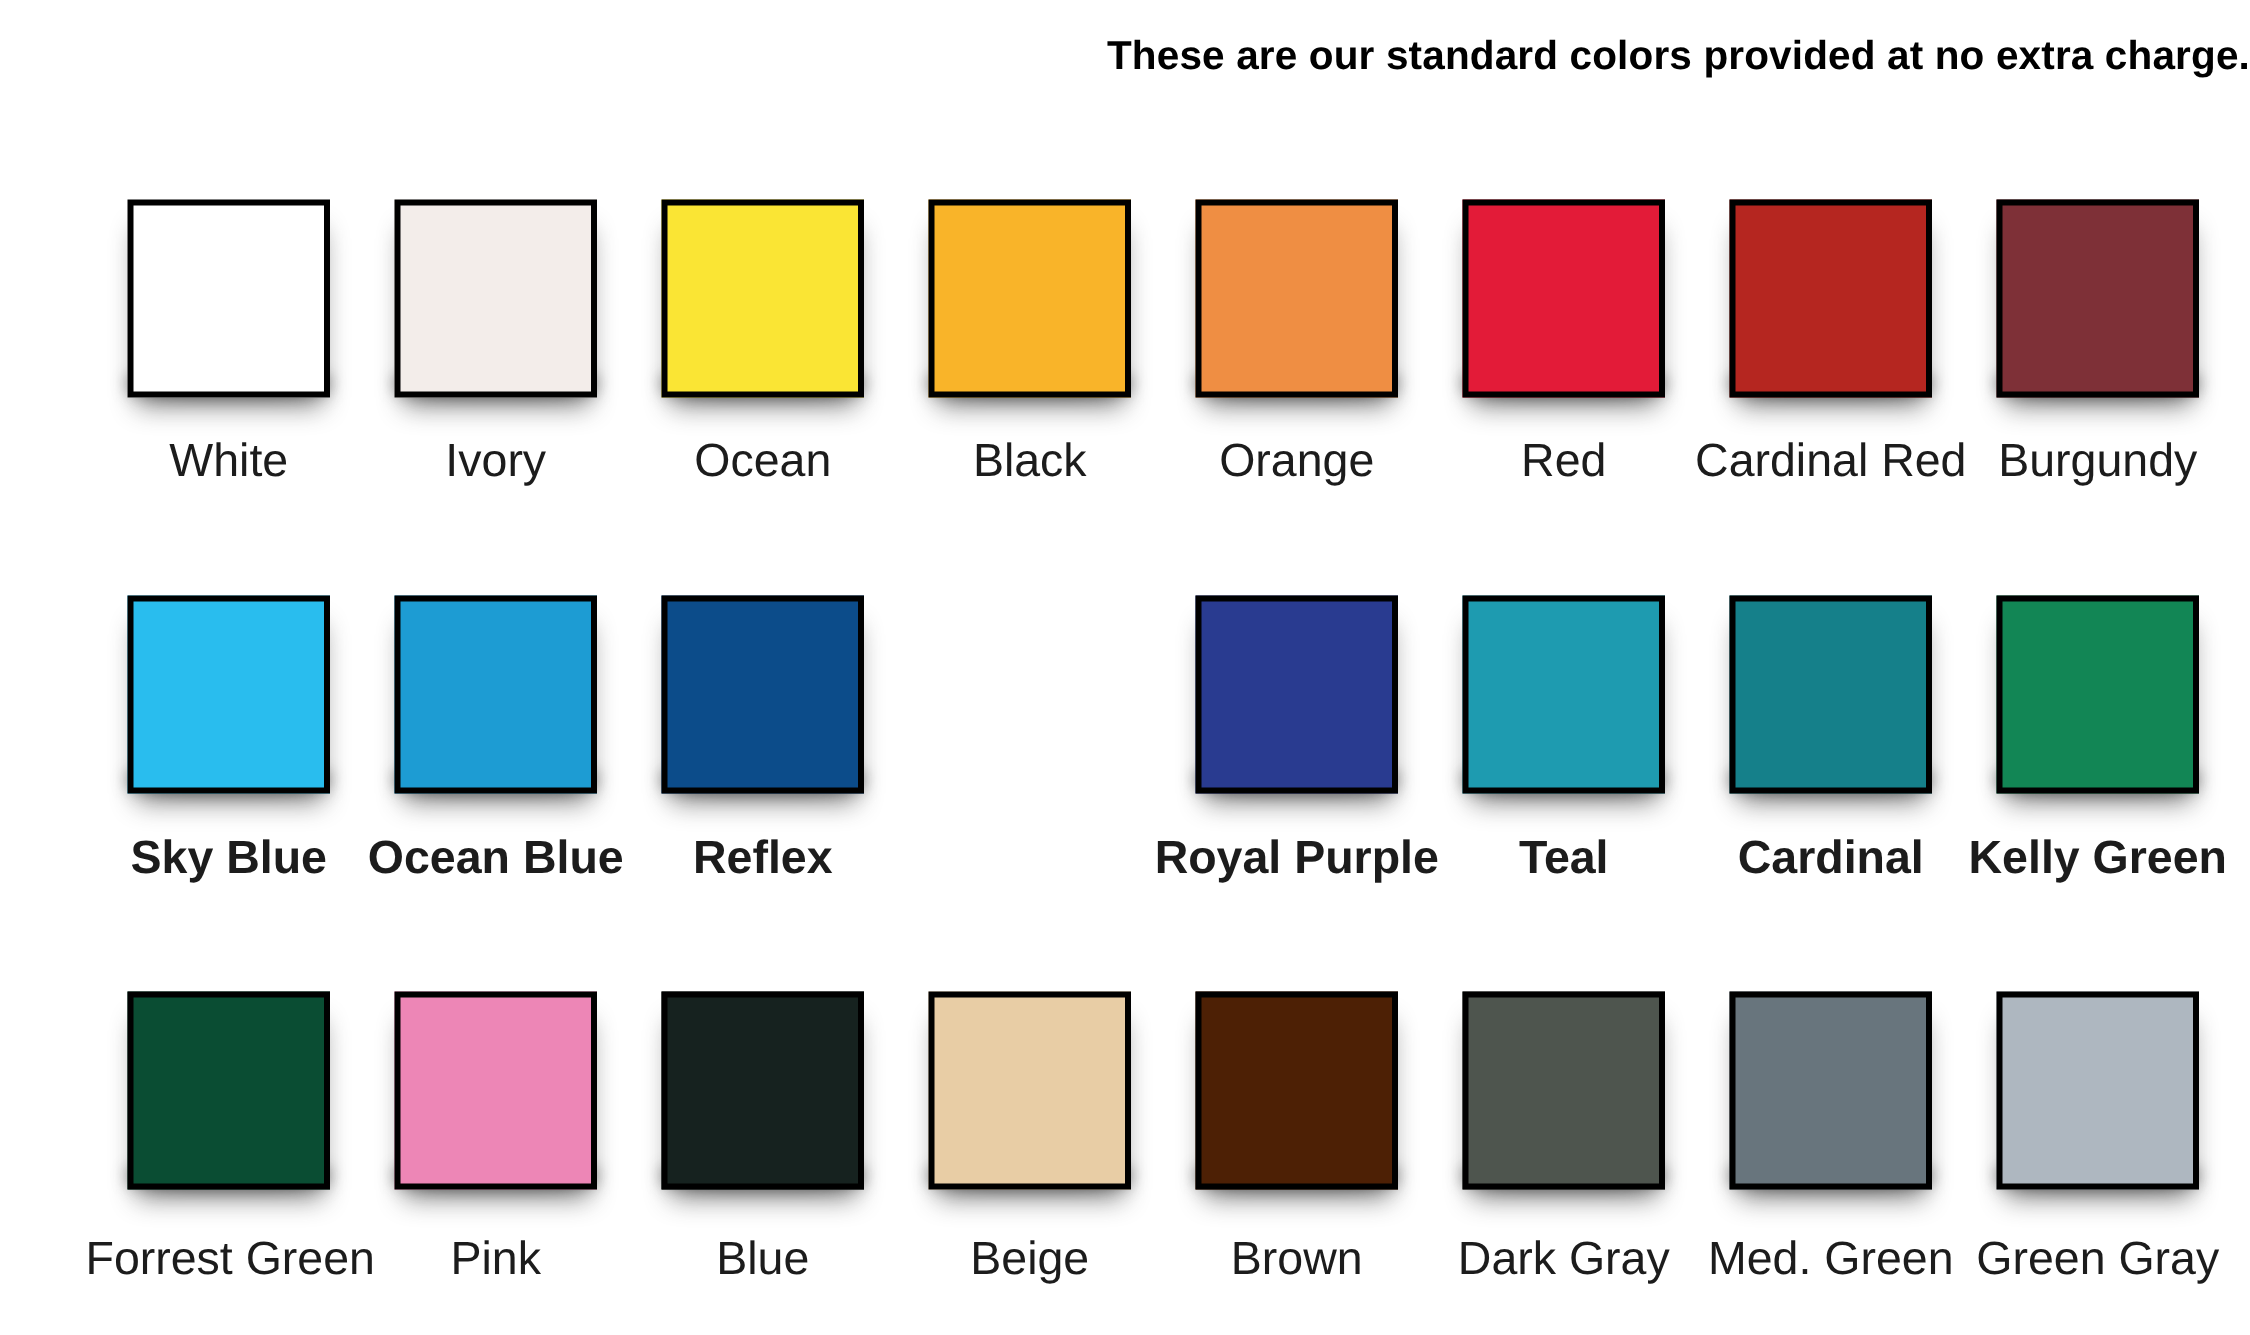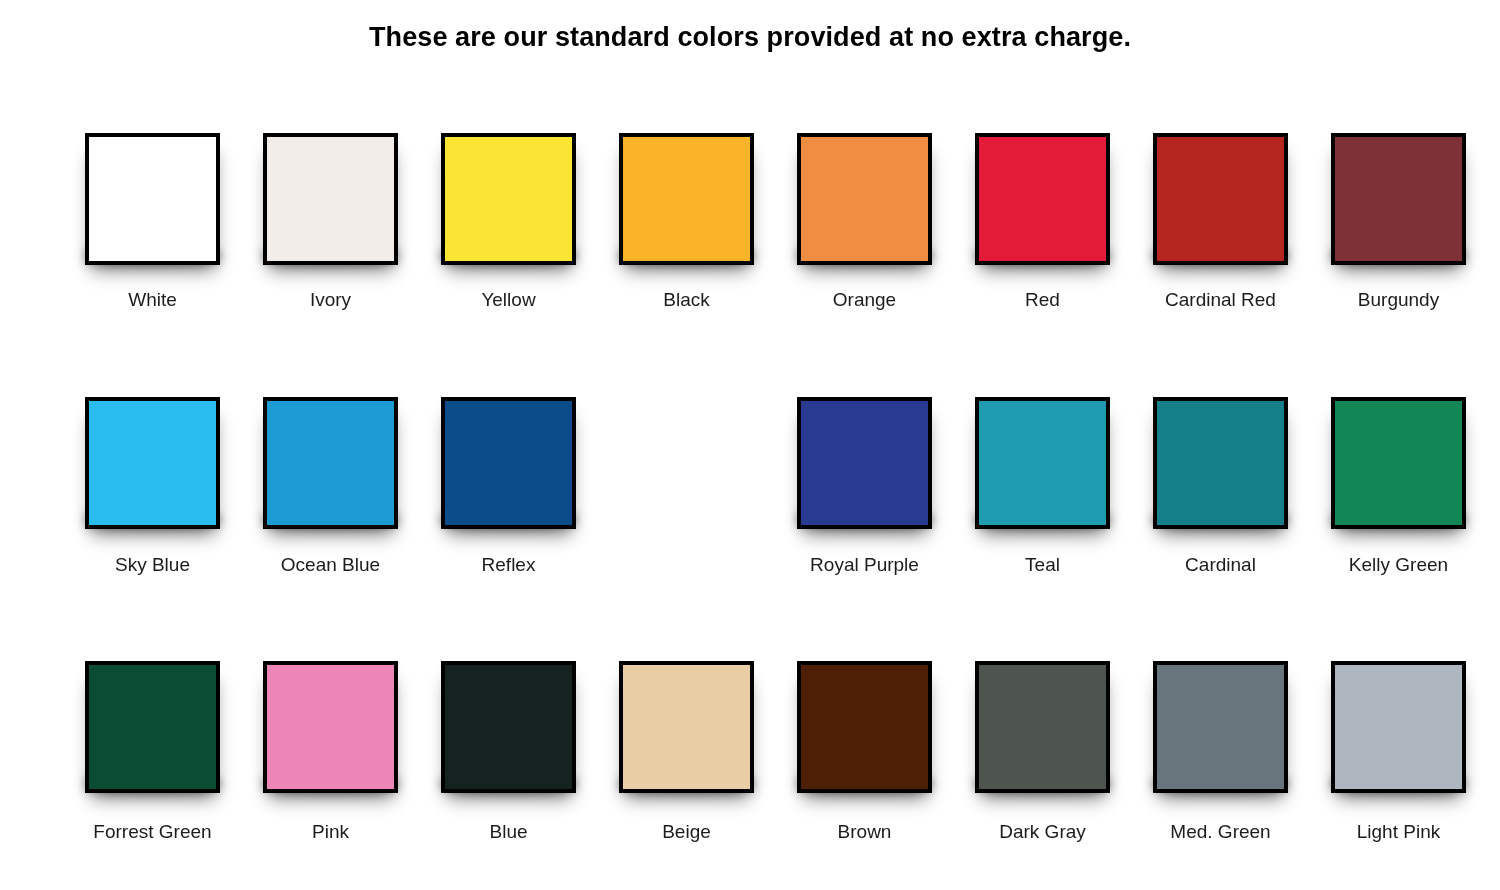--- a/index.html
+++ b/index.html
@@ -26,7 +26,7 @@
     top: 22px;
     left: 0;
     width: 1500px;
-    text-align: center;
+    text-align: right;
     font-size: 27px;
     font-weight: bold;
     color: #000000;

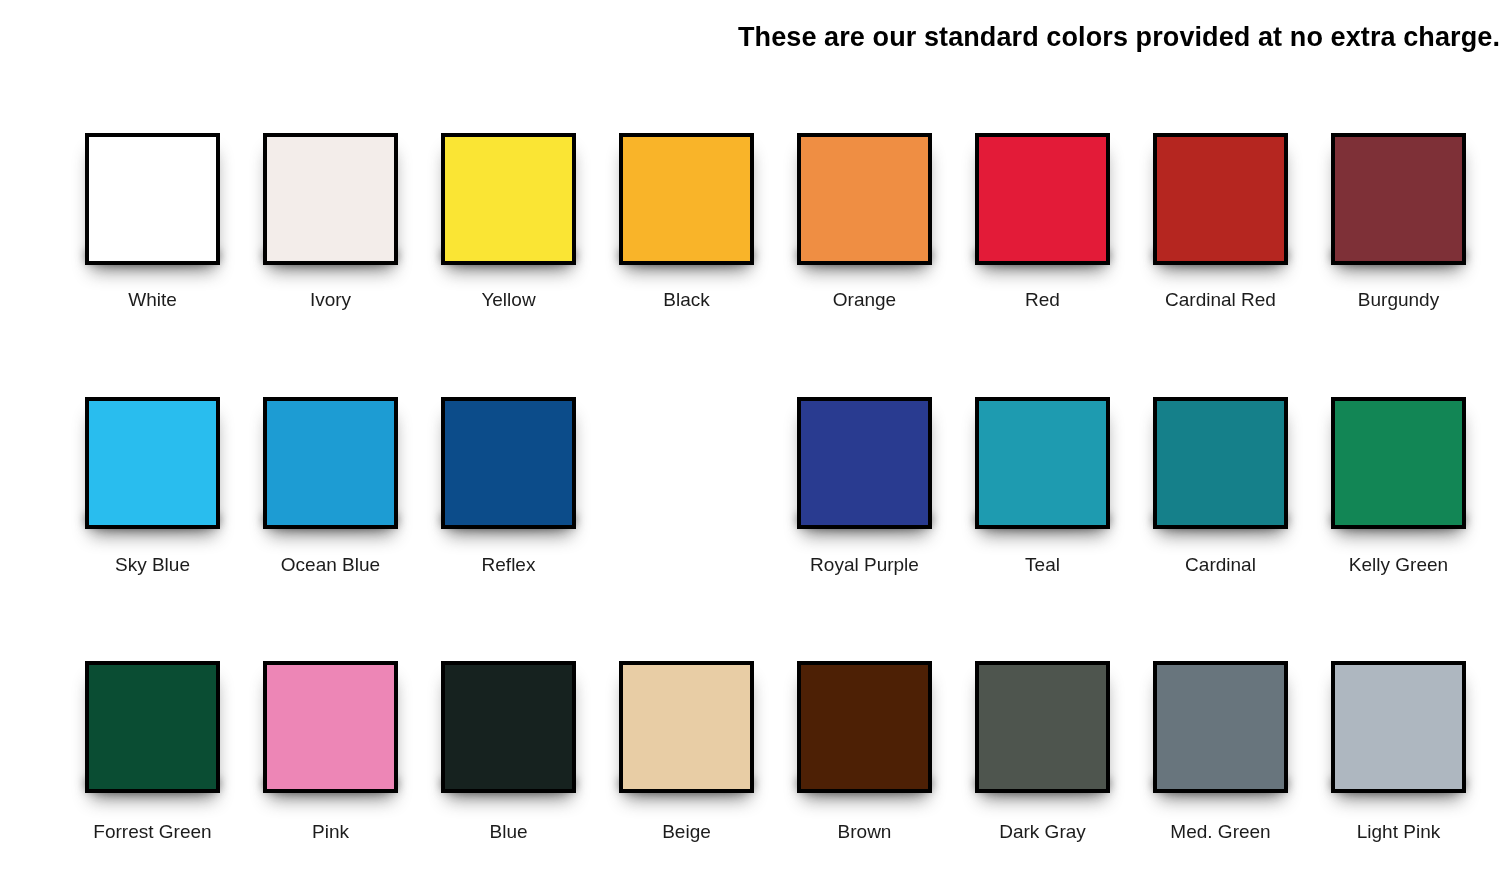--- a/index.html
+++ b/index.html
@@ -100,7 +100,7 @@
     width: 191px;
     top: 158px;
     text-align: center;
-    font-size: 19px;
+    font-size: 31px;
     color: #1c1c1c;
     font-family: "Liberation Sans", sans-serif;
     white-space: nowrap;

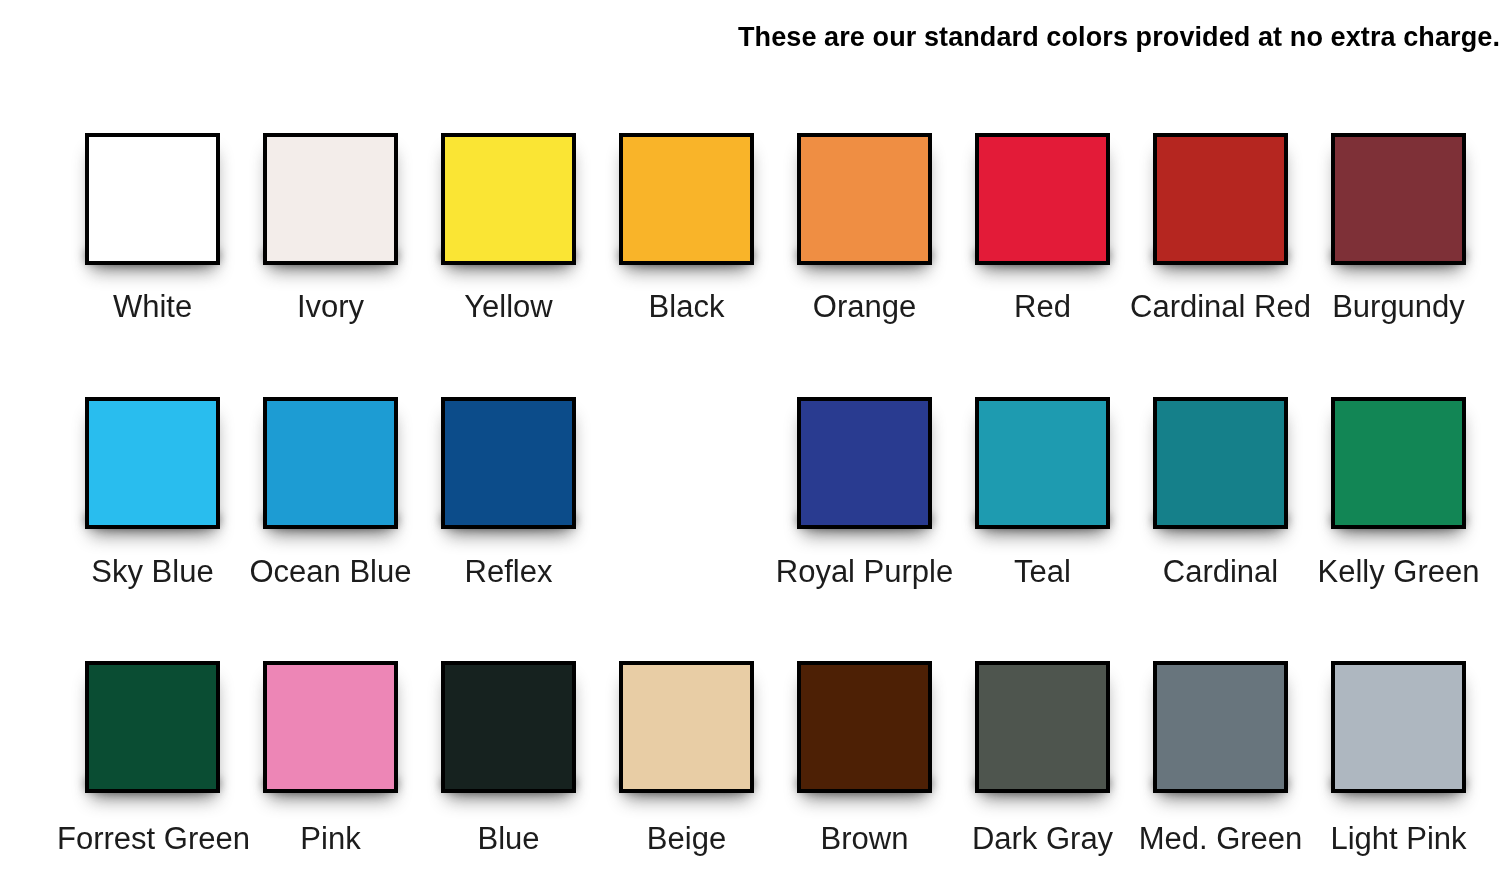--- a/index.html
+++ b/index.html
@@ -143,7 +143,7 @@
           <div class="swatch-shadow-b"></div>
           <div class="swatch-chip" style="background:#FAE534"></div>
         </div>
-        <div class="swatch-label">Yellow</div>
+        <div class="swatch-label">Ocean</div>
       </div>
       <div class="swatch-cell" style="left:534px">
         <div class="swatch-chip-wrap">

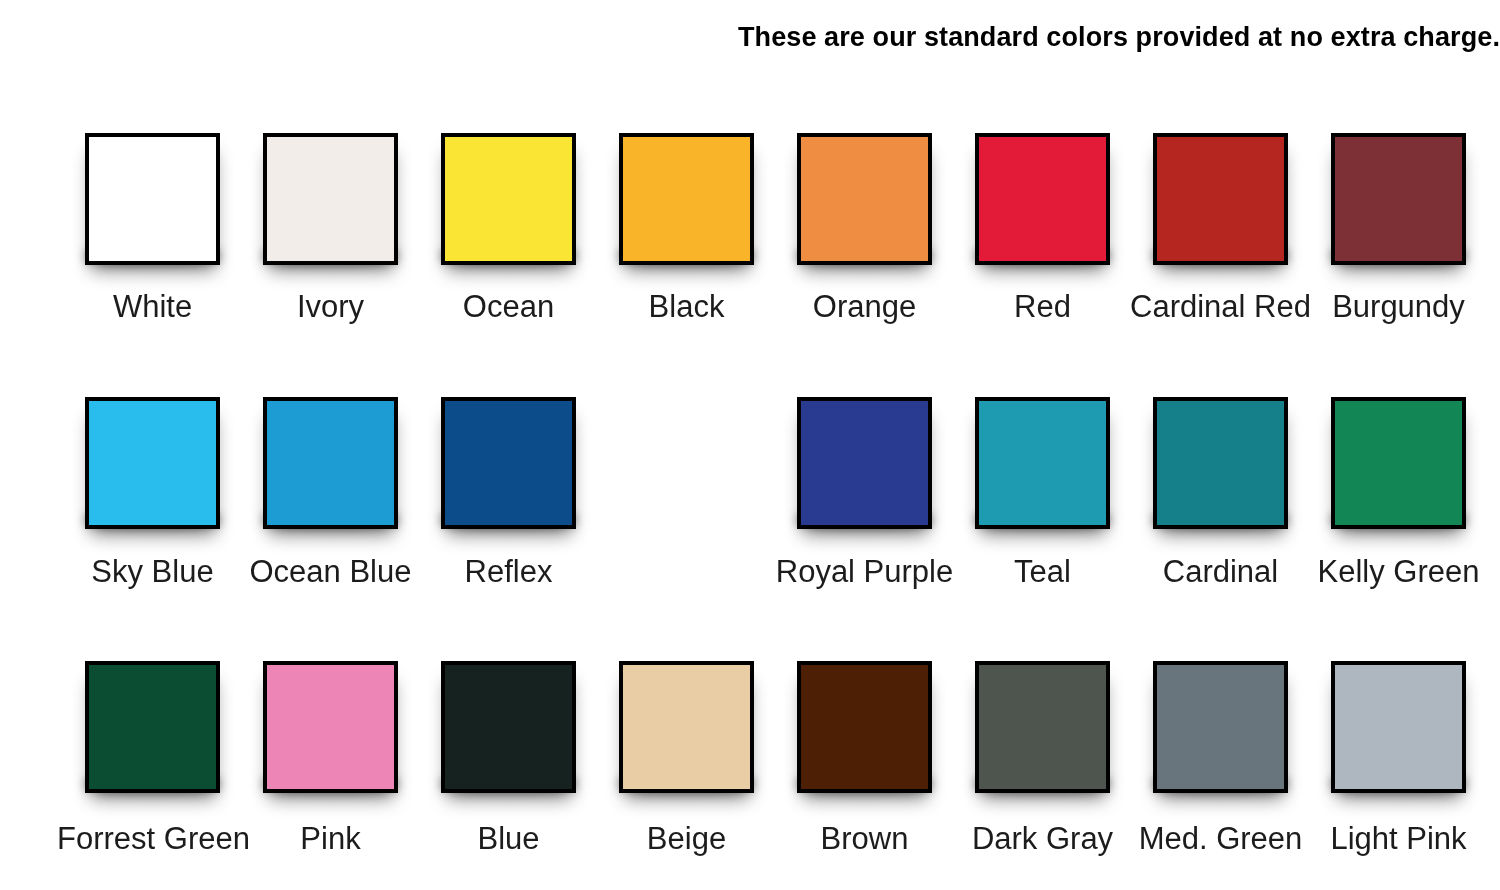--- a/index.html
+++ b/index.html
@@ -108,7 +108,7 @@
 
   
   .row-1 .swatch-label { top: 156px; }
-  .row-2 .swatch-label { top: 157px; }
+  .row-2 .swatch-label { top: 157px; font-weight: bold; }
   .row-3 .swatch-label { top: 160px; }
 </style>
 </head>

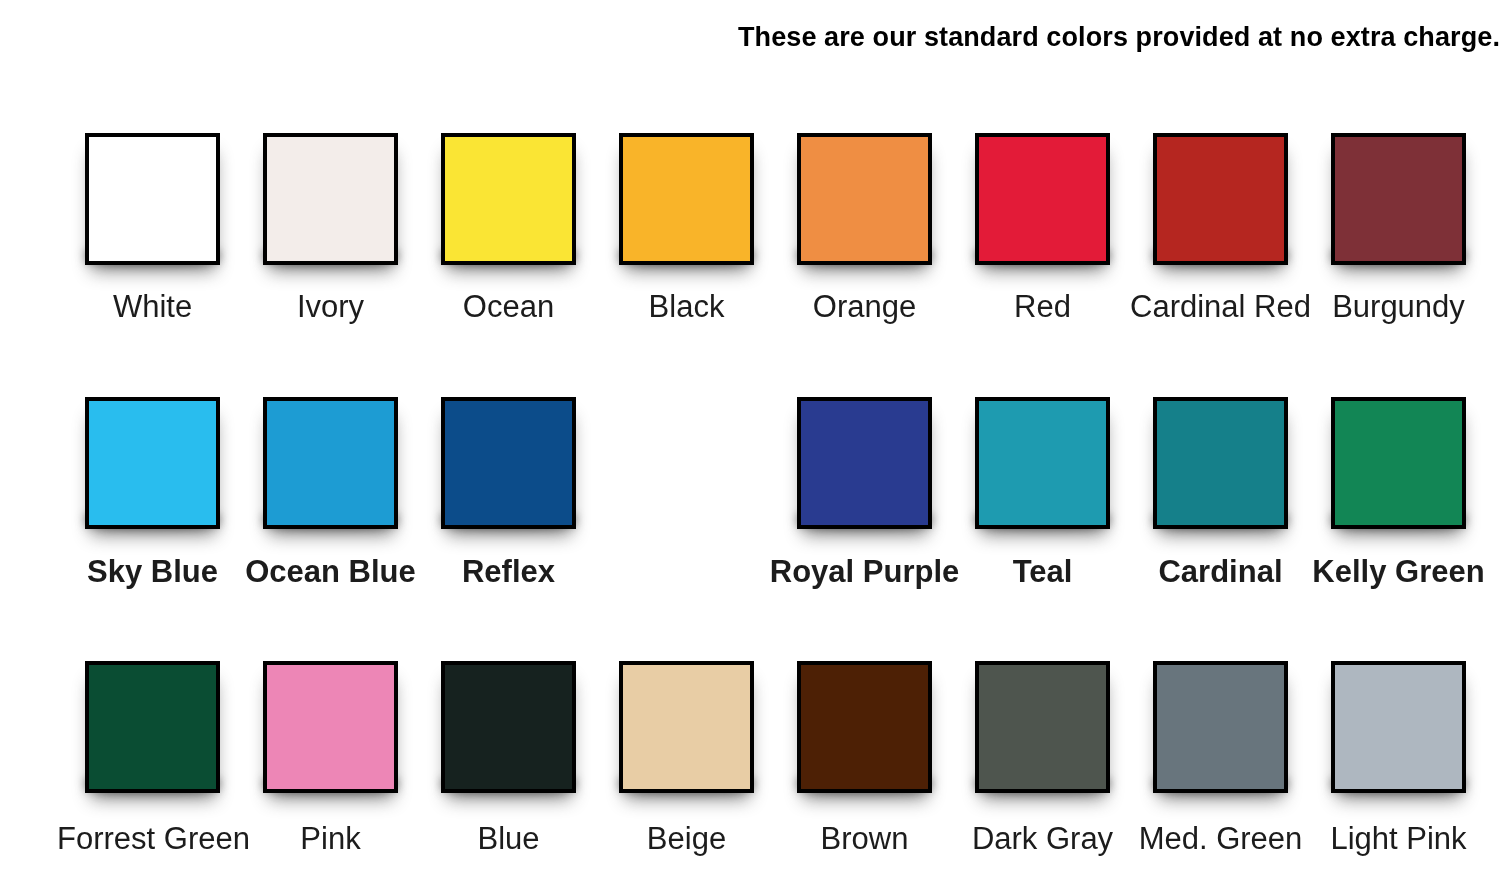--- a/index.html
+++ b/index.html
@@ -309,7 +309,7 @@
           <div class="swatch-shadow-b"></div>
           <div class="swatch-chip" style="background:#AEB7C0"></div>
         </div>
-        <div class="swatch-label">Light Pink</div>
+        <div class="swatch-label">Green Gray</div>
       </div>
     </div>
 

